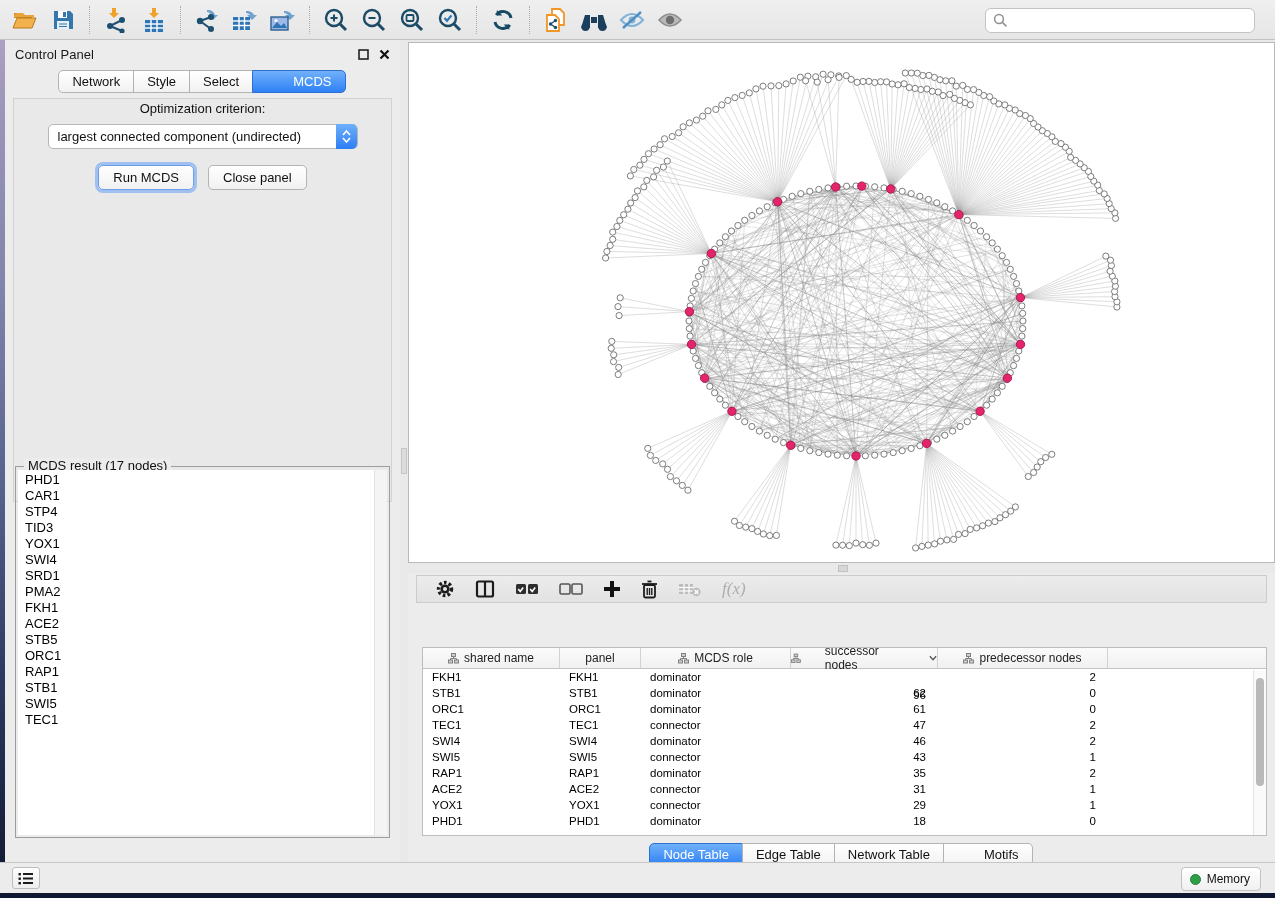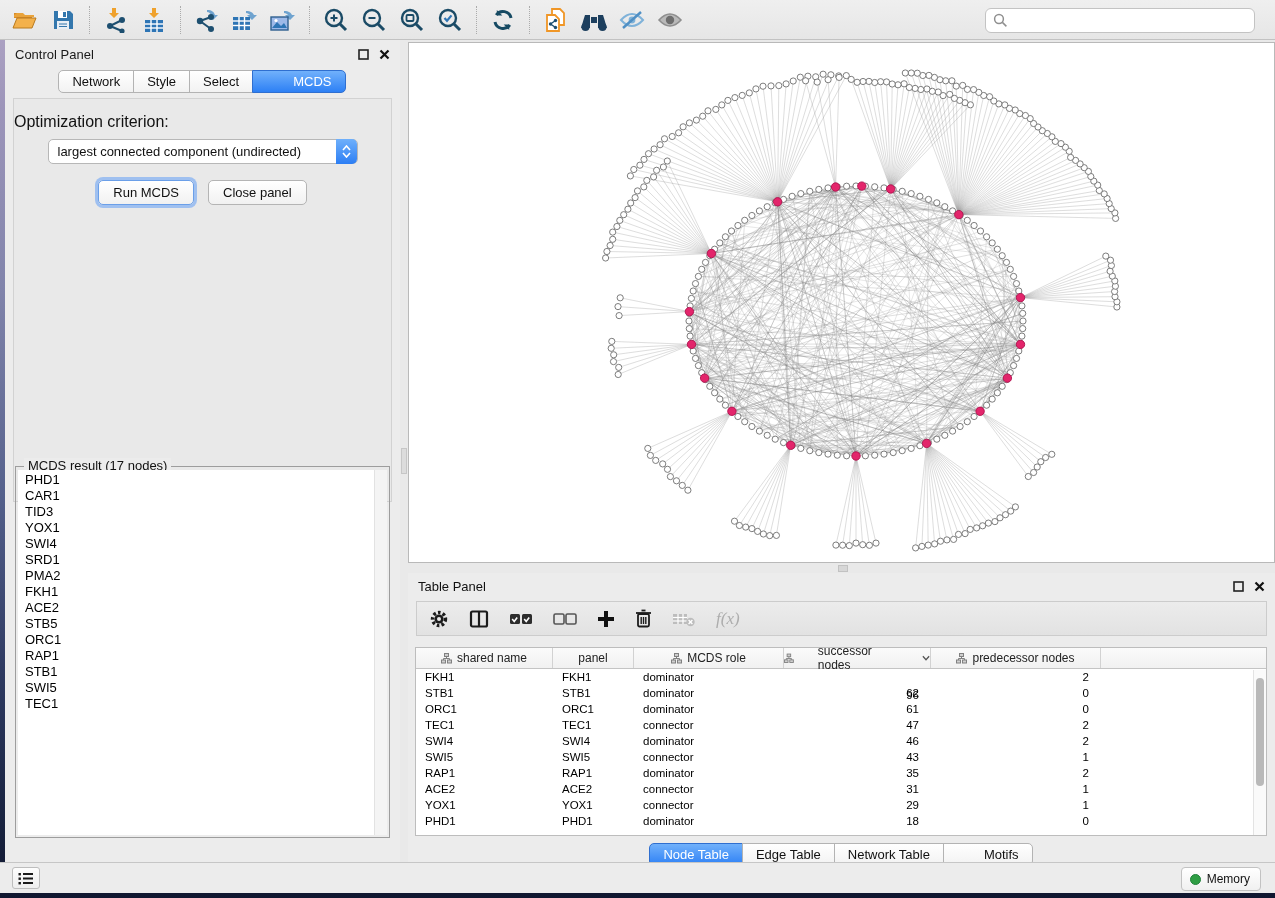--- a/index.html
+++ b/index.html
@@ -33,7 +33,7 @@
   .tab.active { background:linear-gradient(#71b1fb,#2d80f5); border-color:#2f6fd0; color:#fff; }
   .cp-box { position:absolute; left:8px; top:58px; width:379px; height:404px;
     background:#e9e9e9; border:1px solid #d2d2d2; }
-  .opt-label { text-align:left; margin-top:14px; font-size:16px; }
+  .opt-label { text-align:center; margin-top:2px; font-size:13px; }
   .opt-select { position:relative; margin:8px auto 0; width:310px; height:25px; background:#fff;
     border:1px solid #b7b7b7; border-radius:5px; display:flex; align-items:center; padding-left:9px; font-size:13px; }
   .opt-stepper { position:absolute; right:0; top:-1px; width:21px; height:25px; border-radius:0 5px 5px 0;

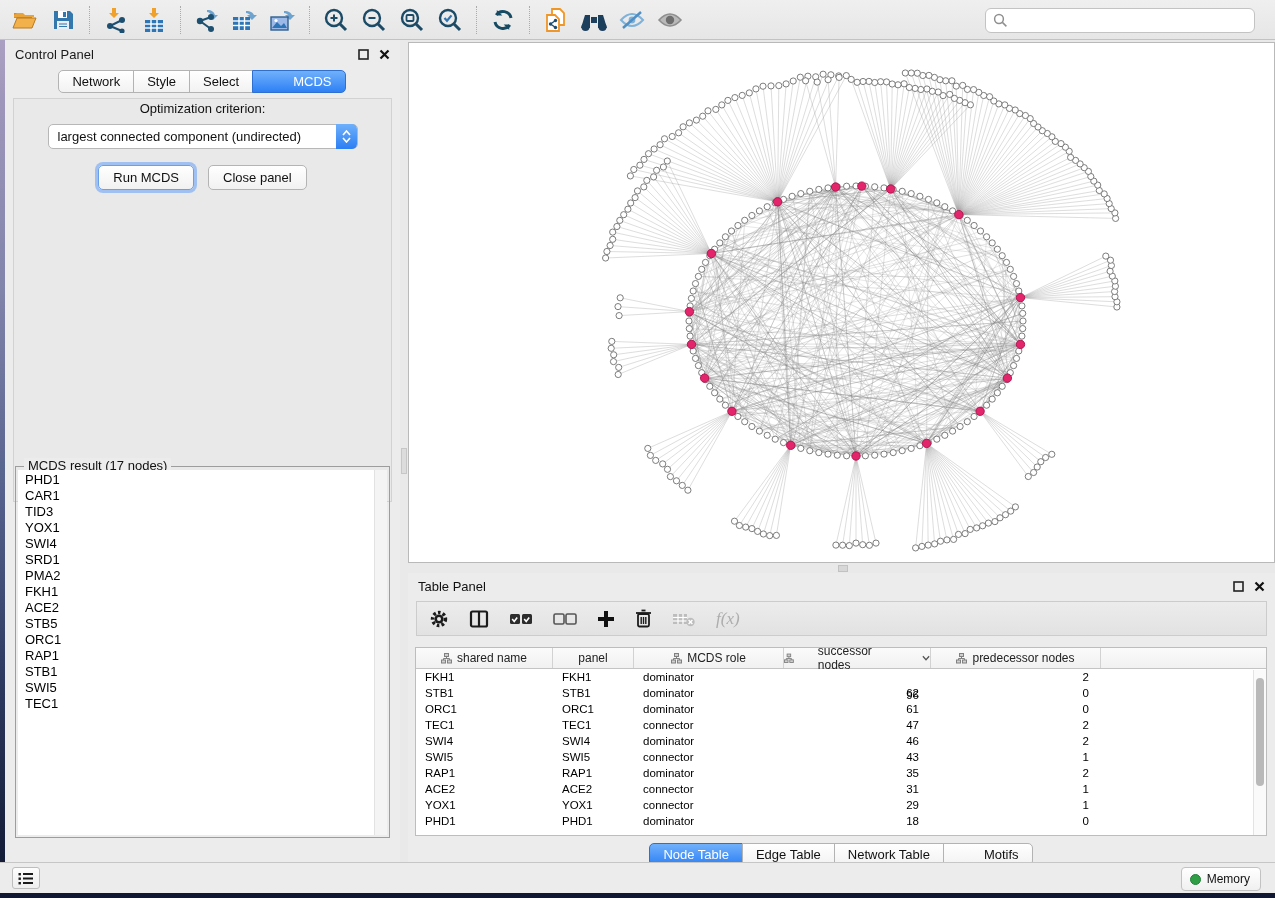--- a/index.html
+++ b/index.html
@@ -292,6 +292,7 @@
       <div class="mcds-list" id="mcds-list">
           <div class="item">PHD1</div>
           <div class="item">CAR1</div>
+          <div class="item">STP4</div>
           <div class="item">TID3</div>
           <div class="item">YOX1</div>
           <div class="item">SWI4</div>

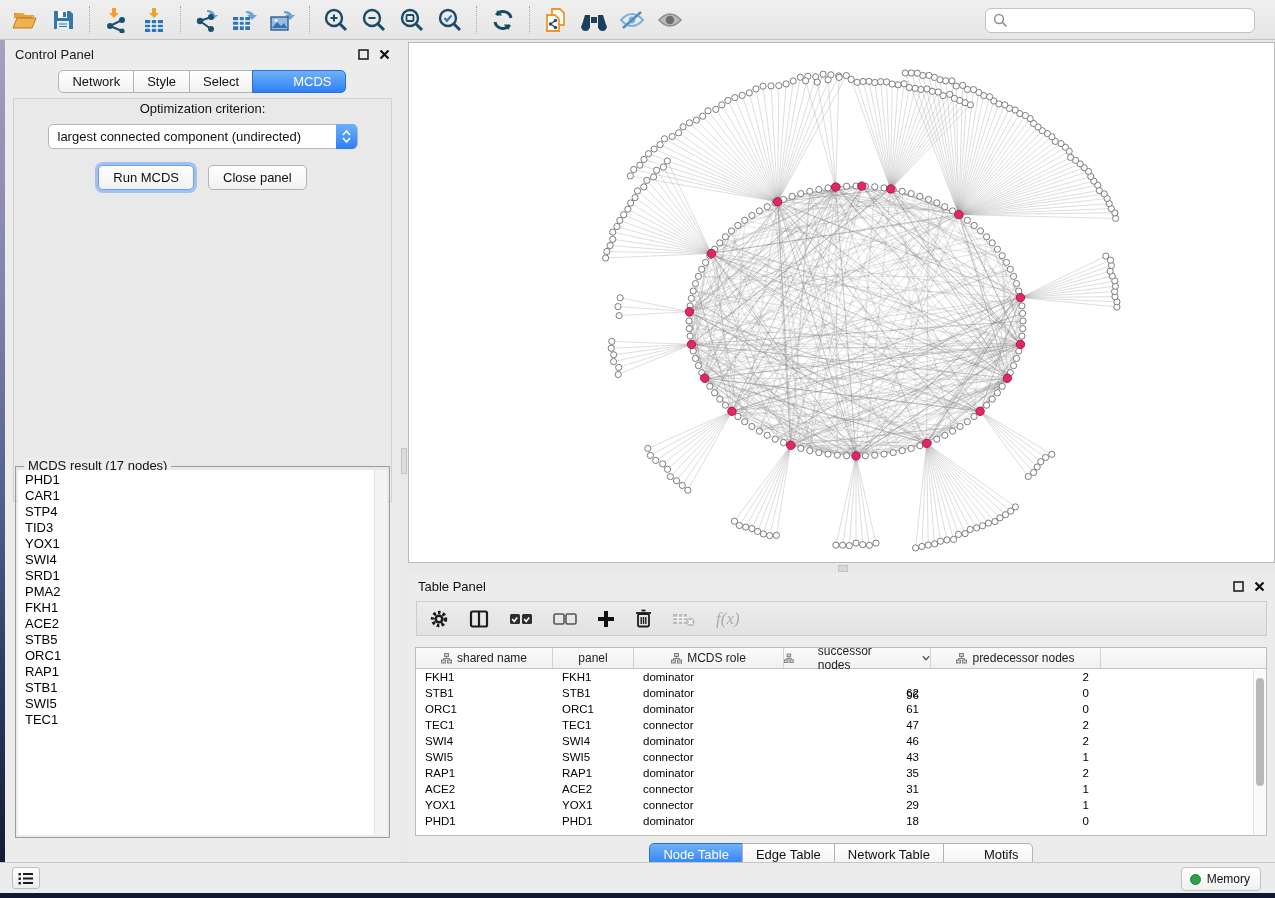--- a/index.html
+++ b/index.html
@@ -1292,17 +1292,6 @@
     <div class="hsplit-grip"></div>
 
     <div class="table-panel">
-      <div class="tp-header">
-        <span class="tp-title">Table Panel</span>
-        <span class="win-icons">
-          <svg width="11" height="11" viewBox="0 0 11 11">
-              <rect x="1" y="1" width="9" height="9" fill="none" stroke="#222" stroke-width="1.6"></rect>
-            </svg>
-          <svg width="11" height="11" viewBox="0 0 11 11">
-              <path d="M1.5 1.5l8 8M9.5 1.5l-8 8" stroke="#111" stroke-width="2.2"></path>
-            </svg>
-        </span>
-      </div>
       <div class="tp-toolbar">
         <svg width="20" height="20" viewBox="0 0 20 20">
           <circle cx="10" cy="10" r="6.5" fill="none" stroke="#1c1c1c" stroke-width="3.4" stroke-dasharray="2.6 2.2"></circle>

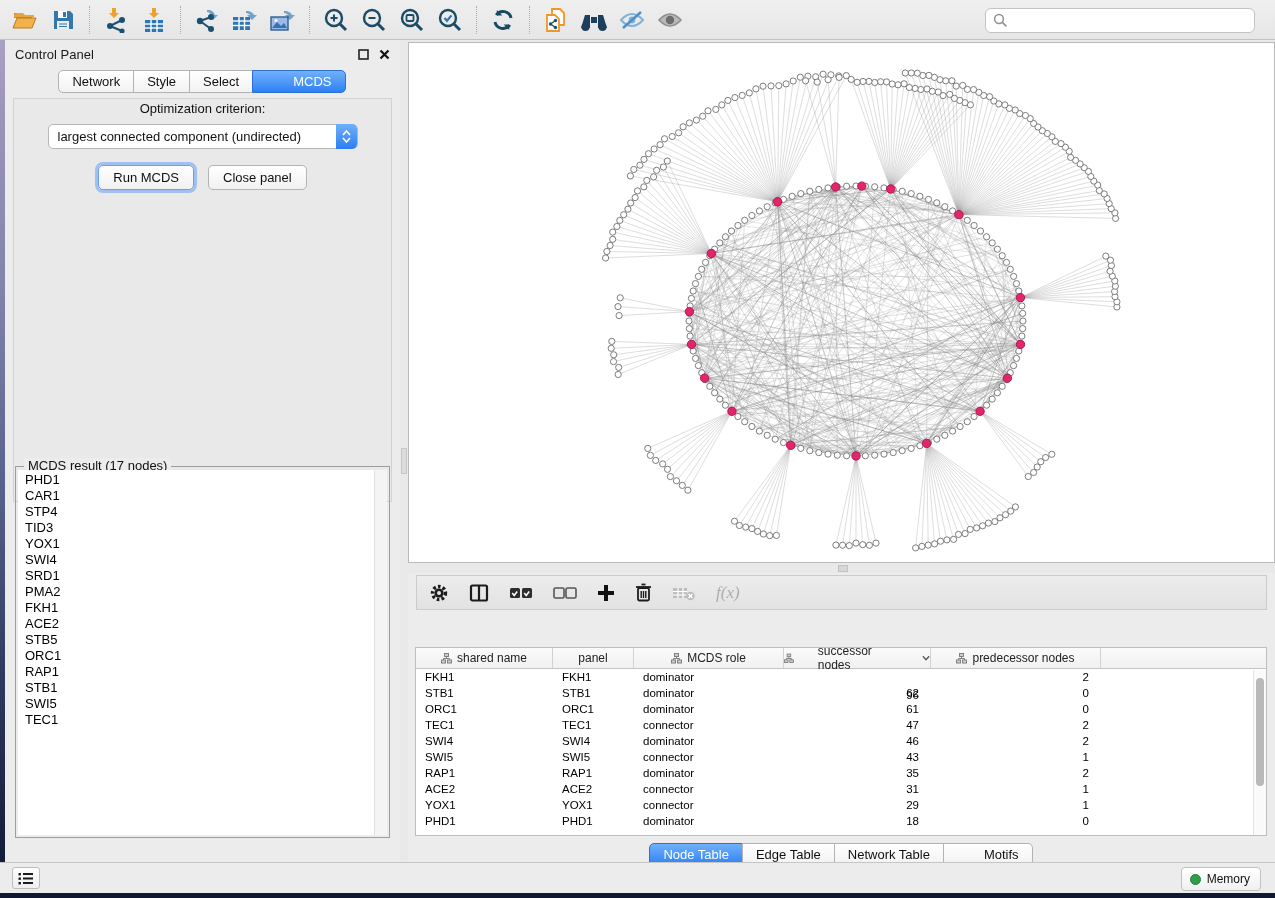--- a/index.html
+++ b/index.html
@@ -68,8 +68,8 @@
   .table-panel { position:absolute; left:0; top:533px; width:867px; height:289px; background:#ececec; }
   .tp-header { height:26px; display:flex; align-items:center; padding:0 10px; }
   .tp-title { flex:1; font-size:13px; }
-  .tp-toolbar { margin:2px 8px 0 8px; height:35px; background:linear-gradient(#ececec,#e2e2e2);
-    border:1px solid #cccccc; display:flex; align-items:center; gap:20px; padding-left:12px; }
+  .tp-toolbar { margin:2px 8px 0 8px; height:28px; background:linear-gradient(#ececec,#e2e2e2);
+    border:1px solid #cccccc; display:flex; align-items:center; gap:20px; padding-left:18px; }
   .fx { font-family:"Liberation Serif", serif; font-style:italic; font-size:17px; color:#adadad; }
   .tp-table { position:absolute; left:7px; top:74px; right:8px; height:189px; background:#fff; border:1px solid #bdbdbd; overflow:hidden; }
   .thead { display:flex; height:21px; background:linear-gradient(#fbfbfb,#f1f1f1); border-bottom:1px solid #c4c4c4; }

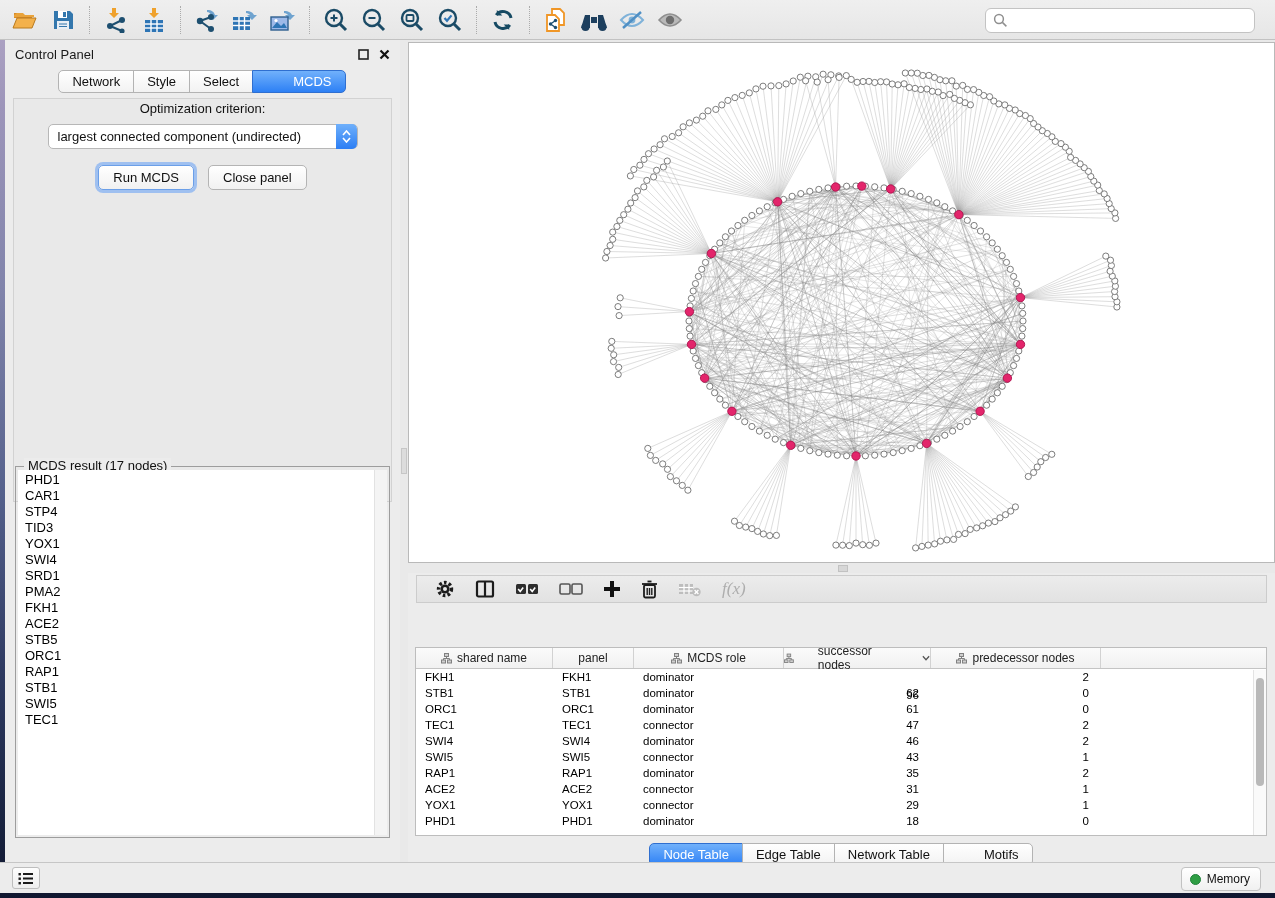--- a/index.html
+++ b/index.html
@@ -71,7 +71,7 @@
   .tp-toolbar { margin:2px 8px 0 8px; height:28px; background:linear-gradient(#ececec,#e2e2e2);
     border:1px solid #cccccc; display:flex; align-items:center; gap:20px; padding-left:18px; }
   .fx { font-family:"Liberation Serif", serif; font-style:italic; font-size:17px; color:#adadad; }
-  .tp-table { position:absolute; left:7px; top:74px; right:8px; height:189px; background:#fff; border:1px solid #bdbdbd; overflow:hidden; }
+  .tp-table { position:absolute; left:14px; top:74px; right:8px; height:189px; background:#fff; border:1px solid #bdbdbd; overflow:hidden; }
   .thead { display:flex; height:21px; background:linear-gradient(#fbfbfb,#f1f1f1); border-bottom:1px solid #c4c4c4; }
   .th { display:flex; align-items:center; justify-content:center; gap:5px; font-size:12px; color:#222;
     border-right:1px solid #d2d2d2; height:100%; }

